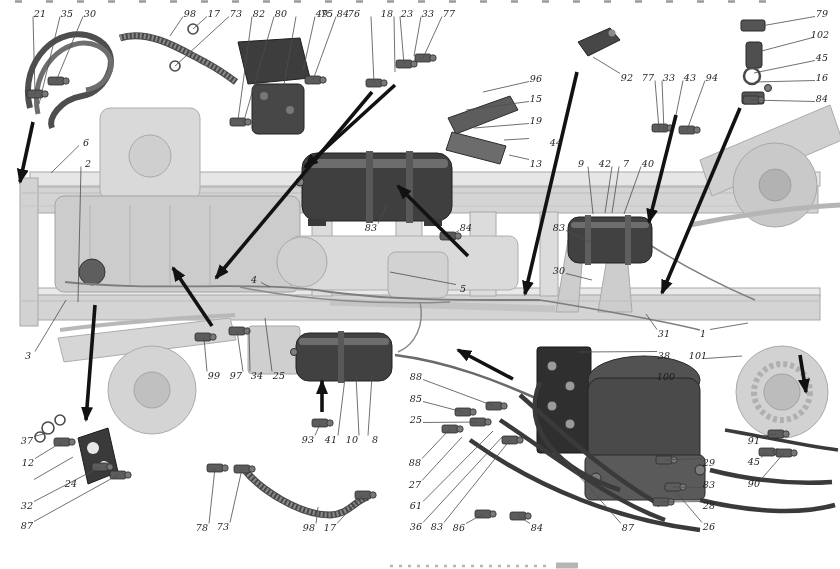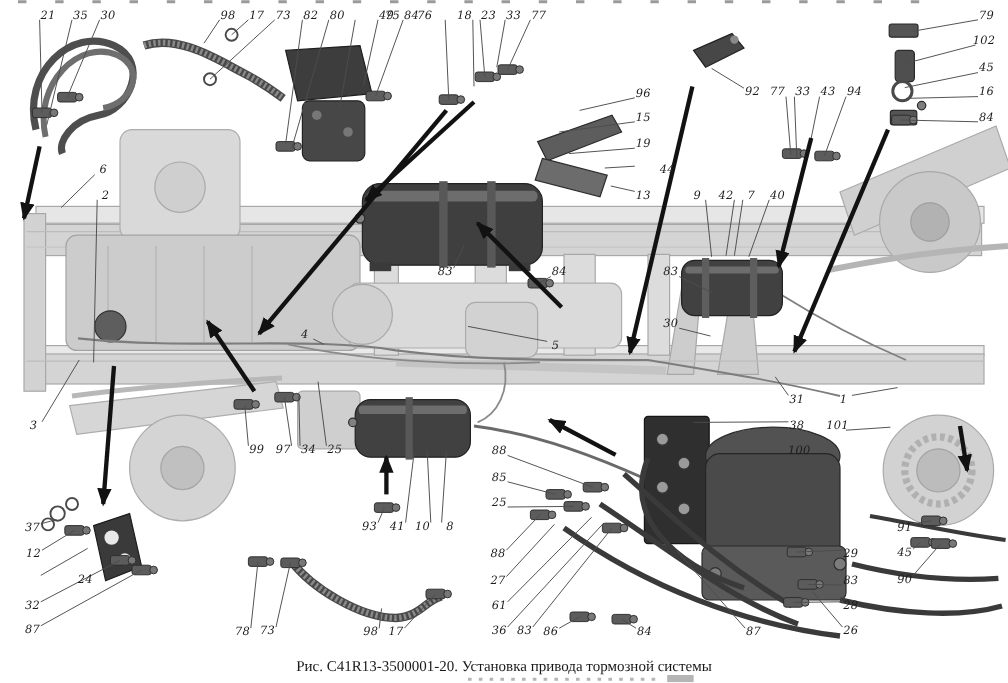--- a/index.html
+++ b/index.html
@@ -314,7 +314,6 @@
       <line x1="800" y1="355" x2="806" y2="392" class="arr" marker-end="url(#ah)"></line>
     </svg>
 
-  <div id="caption">Рис. С41R13-3500001-20. Установка привода тормозной системы</div>
 <div class="co" style="left: 40px; top: 13px;">21</div>
     <div class="co" style="left: 67px; top: 13px;">35</div>
     <div class="co" style="left: 90px; top: 13px;">30</div>

